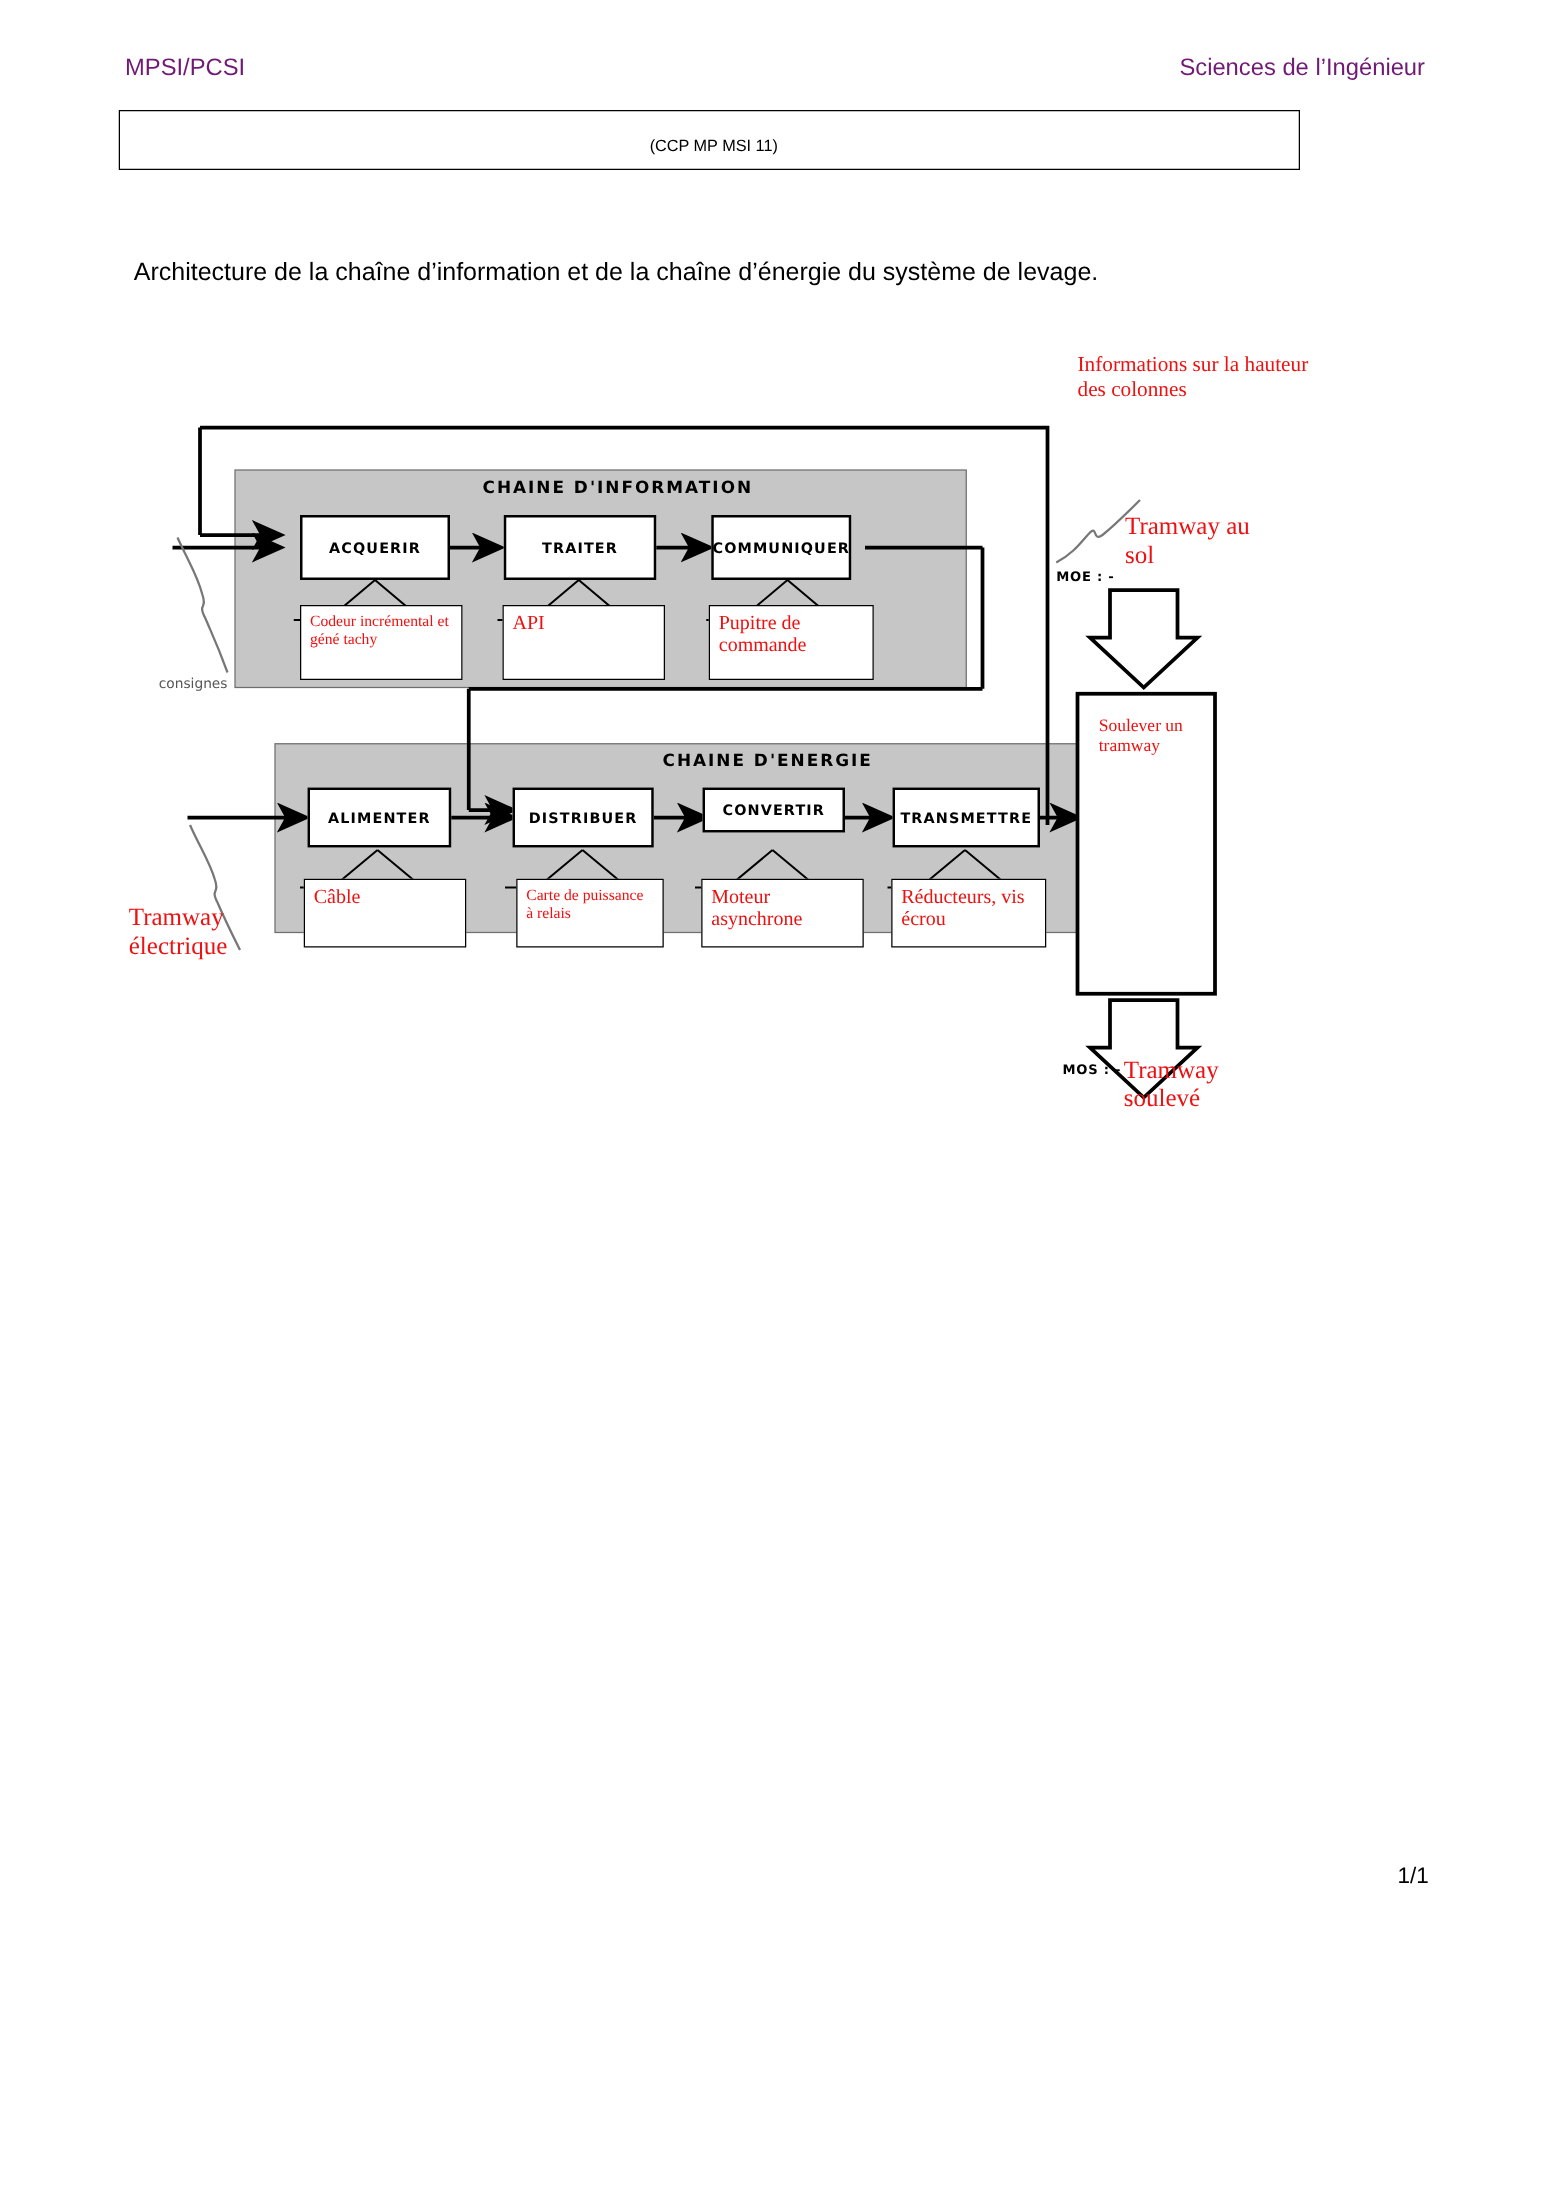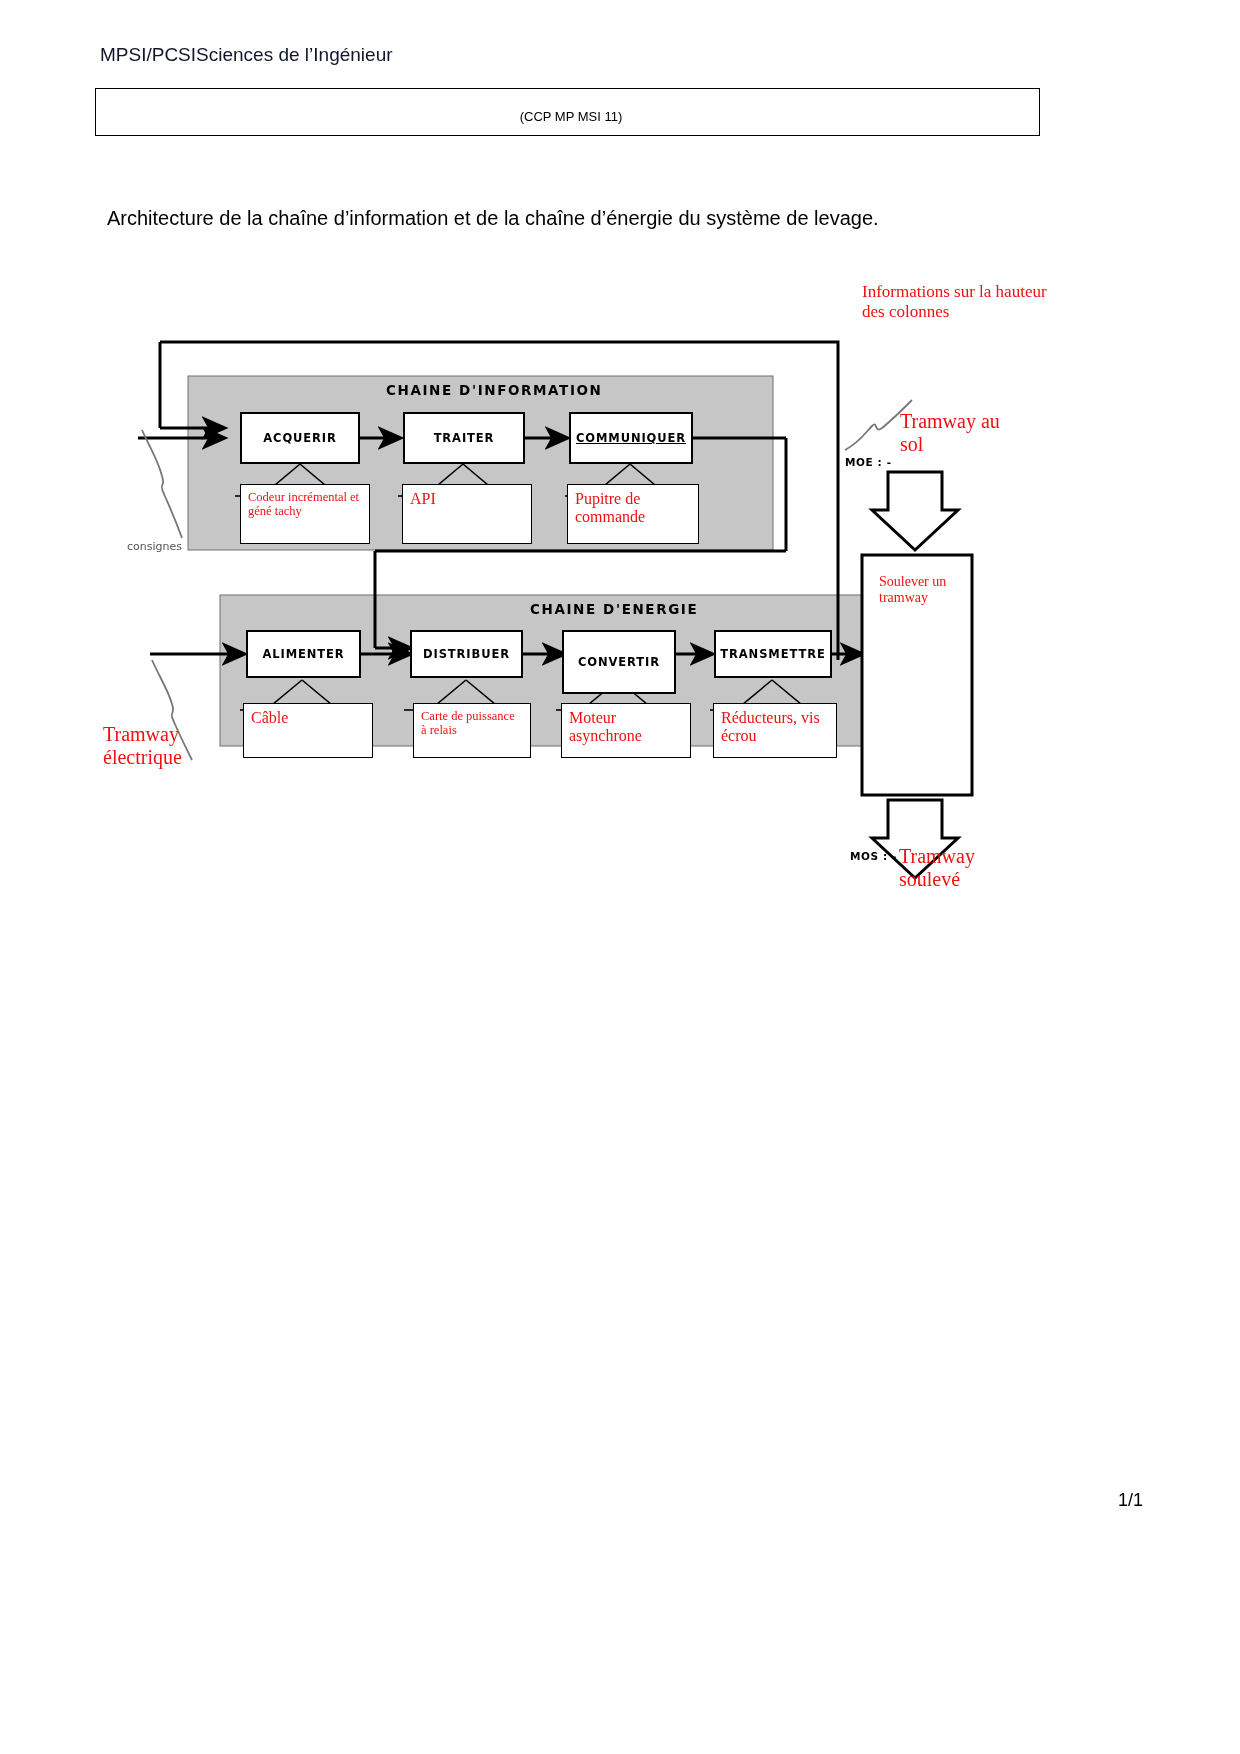--- a/index.html
+++ b/index.html
@@ -16,8 +16,8 @@
   
   .page-head {
     position:absolute; left:100px; top:44px; width:1040px;
-    display:flex; 
-    font-size:19px; color:#0f172a;
+    display:flex; justify-content:space-between;
+    font-size:19px; color:#701a75;
   }
 
   .title-box {

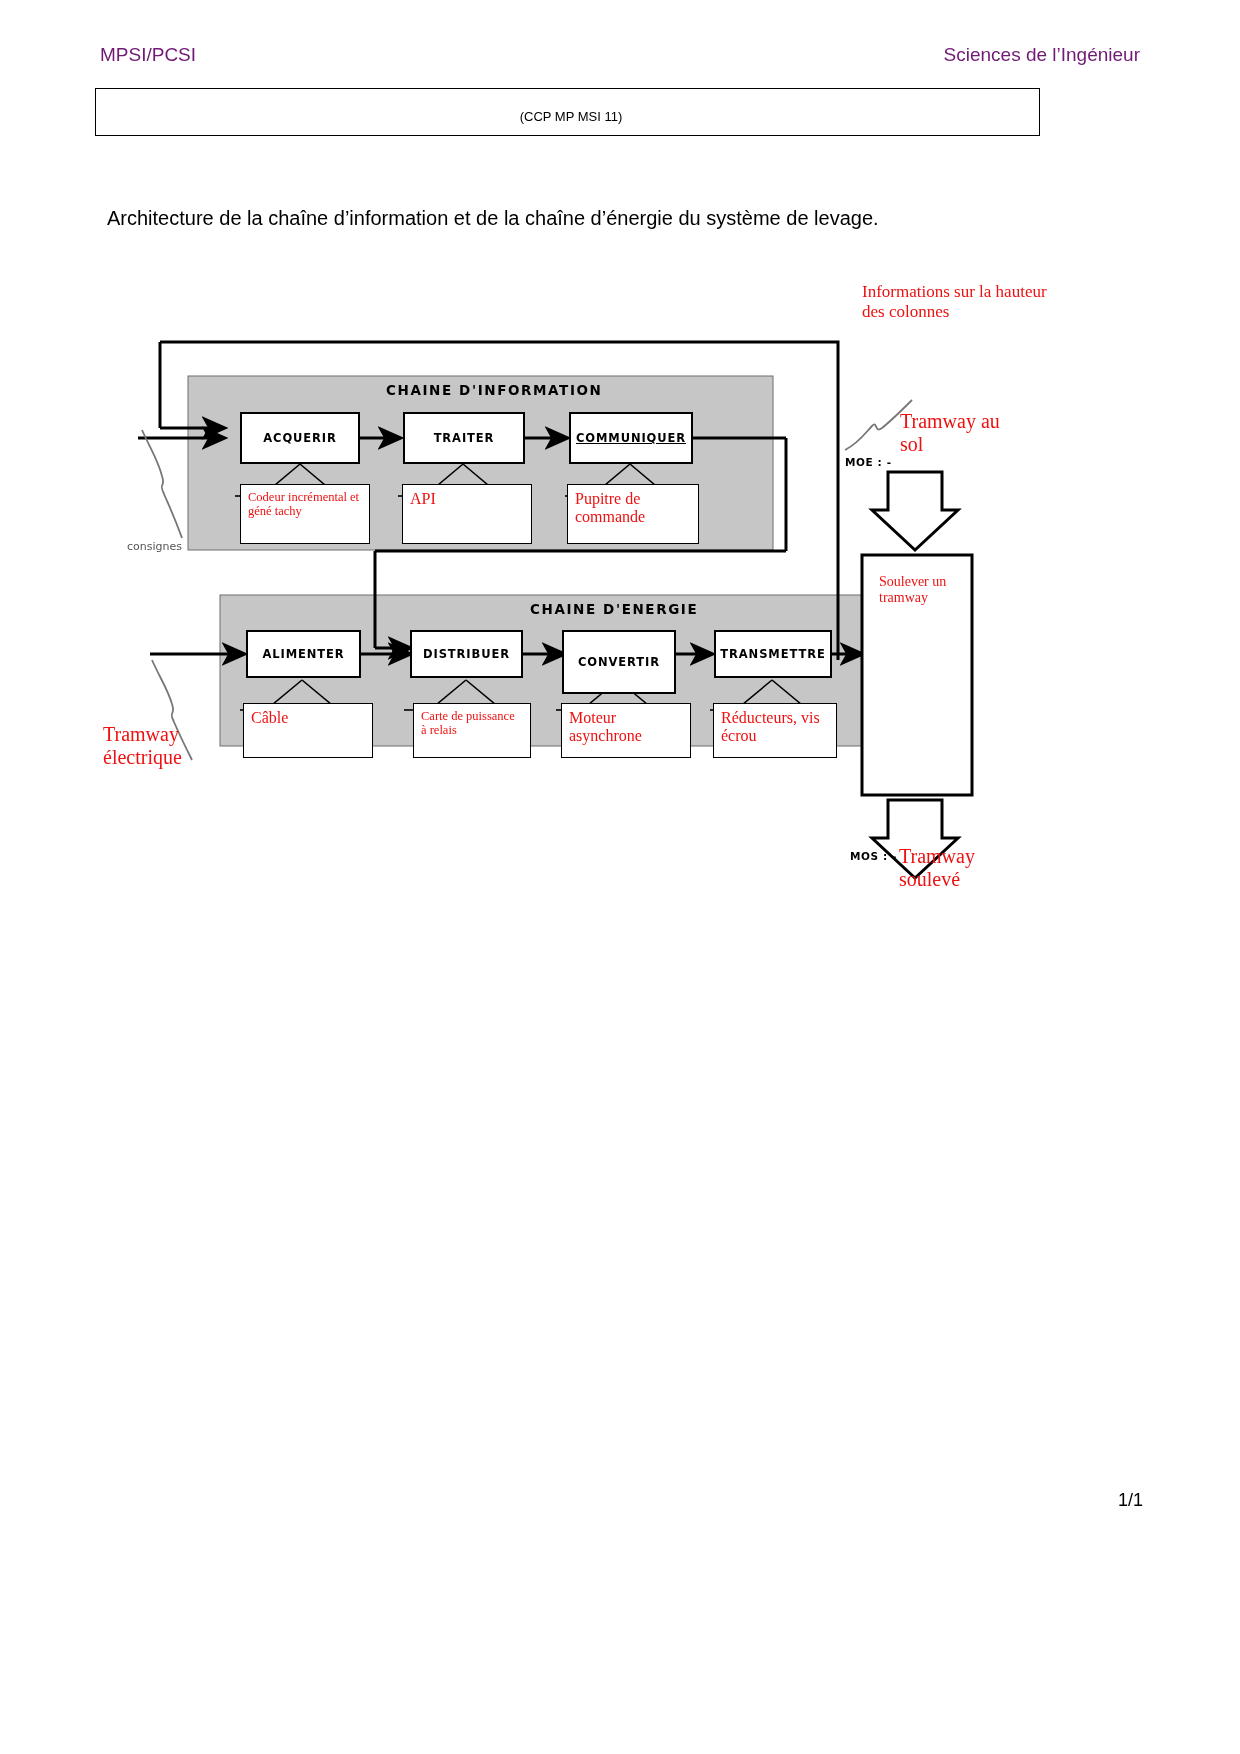--- a/index.html
+++ b/index.html
@@ -189,7 +189,7 @@
 
   <div class="fbox" style="left:240px; top:152px; width:120px; height:52px;">ACQUERIR</div>
   <div class="fbox" style="left:403px; top:152px; width:122px; height:52px;">TRAITER</div>
-  <div class="fbox" style="left:569px; top:152px; width:124px; height:52px;text-decoration:underline;">COMMUNIQUER</div>
+  <div class="fbox" style="left:569px; top:152px; width:112px; height:52px;">COMMUNIQUER</div>
 
   <div class="sbox small" style="left:240px; top:224px; width:130px; height:60px;">Codeur incrémental et géné tachy</div>
   <div class="sbox mid" style="left:402px; top:224px; width:130px; height:60px;">API</div>

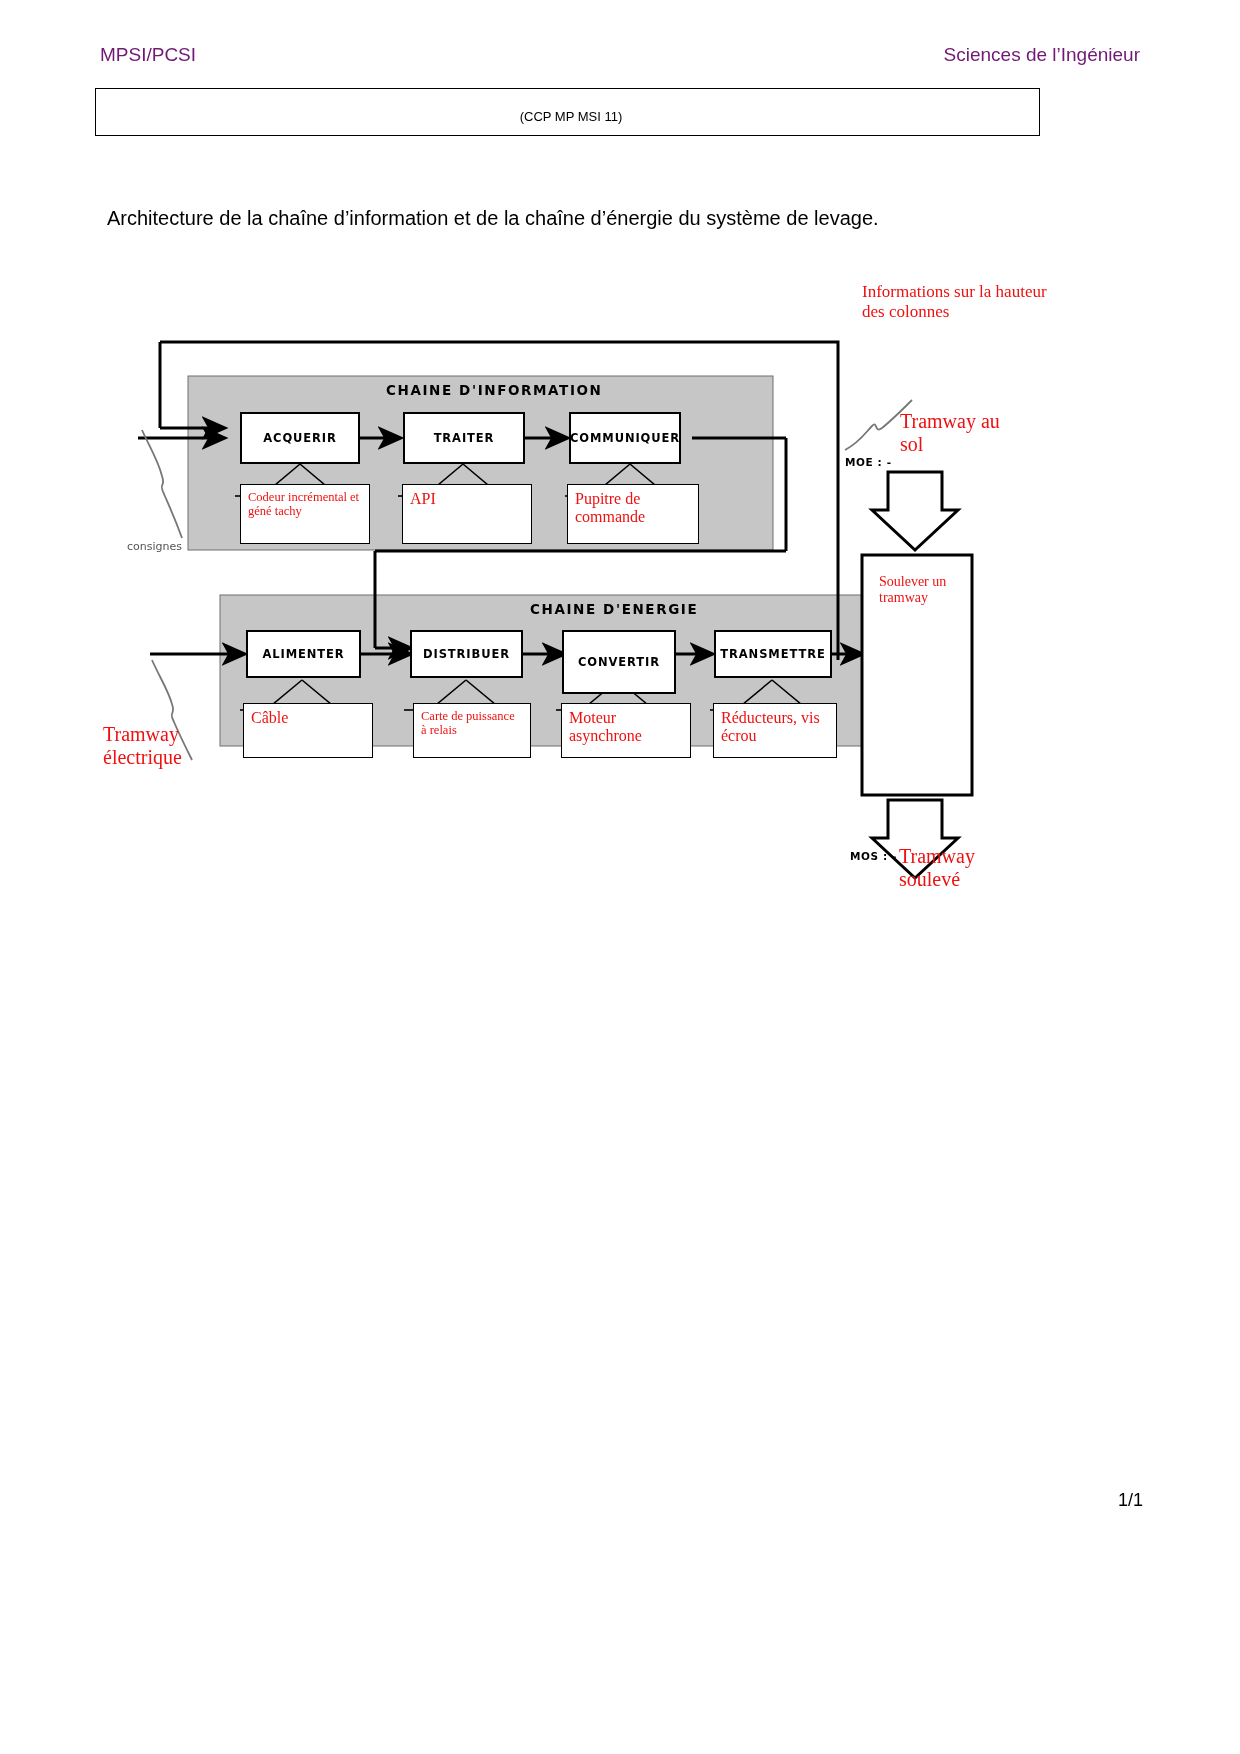--- a/index.html
+++ b/index.html
@@ -197,7 +197,7 @@
 
   <div class="fbox" style="left:246px; top:370px; width:115px; height:48px;">ALIMENTER</div>
   <div class="fbox" style="left:410px; top:370px; width:113px; height:48px;">DISTRIBUER</div>
-  <div class="fbox" style="left:562px; top:370px; width:114px; height:64px;">CONVERTIR</div>
+  <div class="fbox" style="left:562px; top:370px; width:114px; height:36px;">CONVERTIR</div>
   <div class="fbox" style="left:714px; top:370px; width:118px; height:48px;">TRANSMETTRE</div>
 
   <div class="sbox mid" style="left:243px; top:443px; width:130px; height:55px;">Câble</div>

